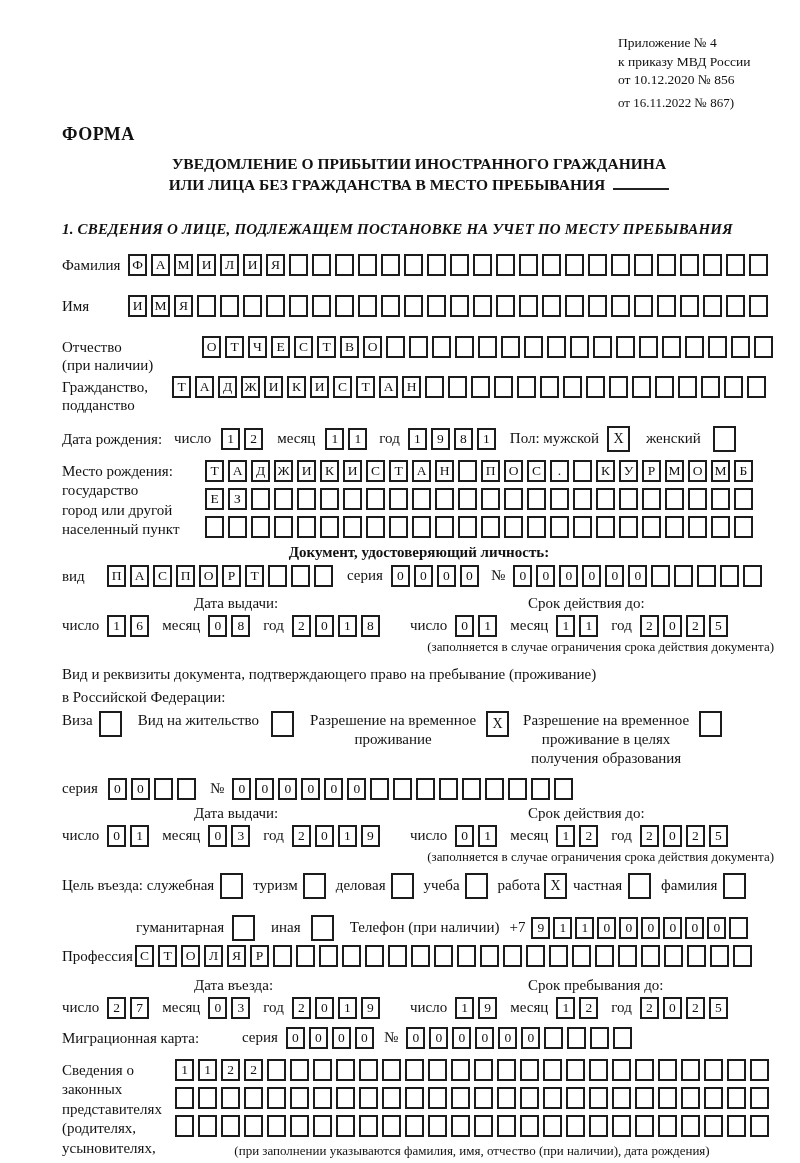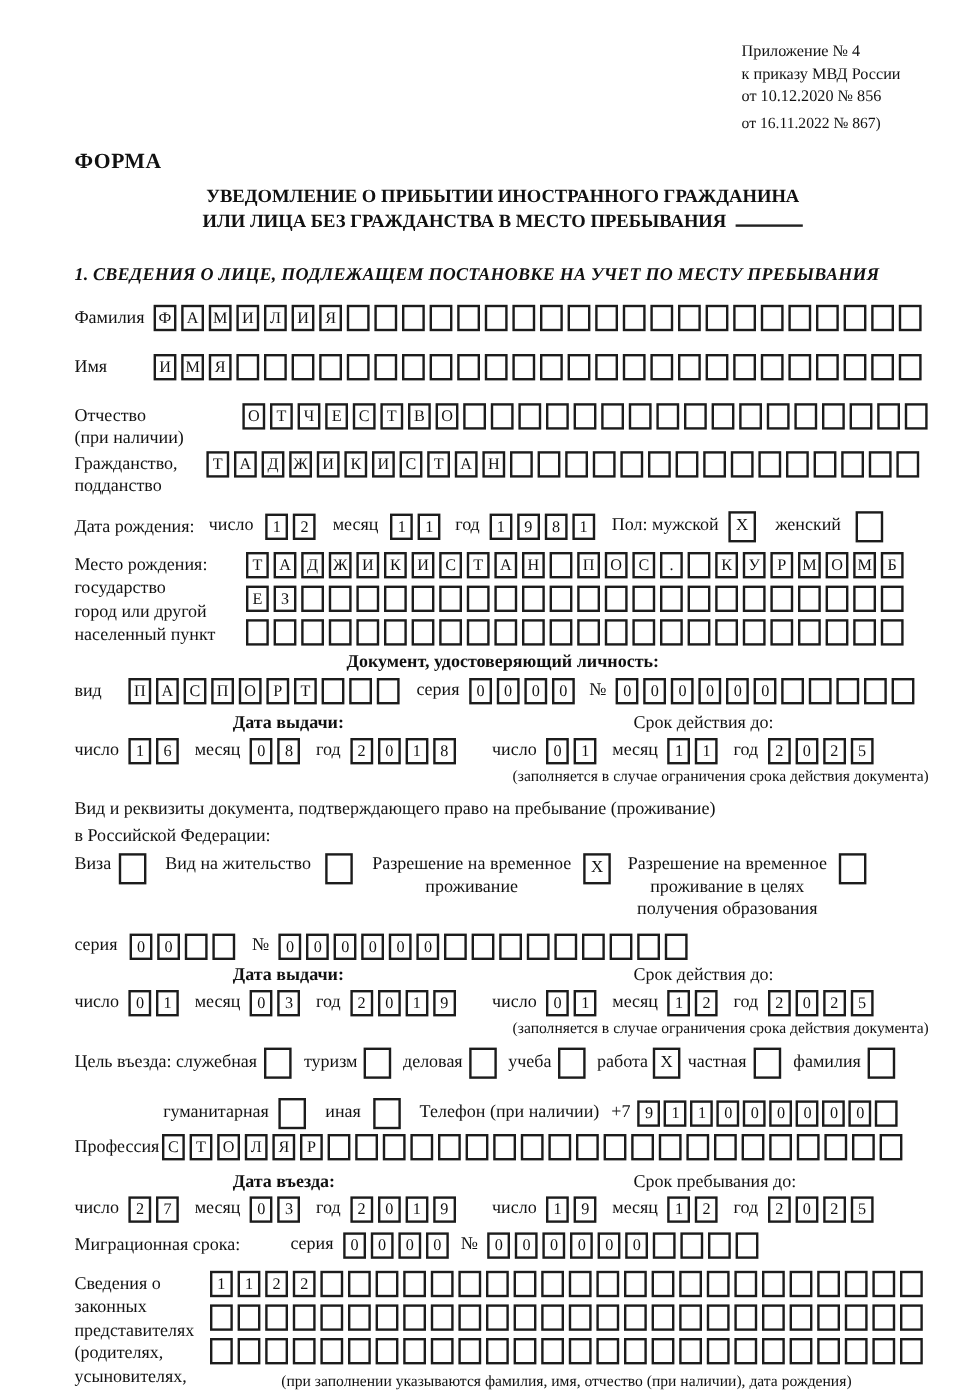--- a/index.html
+++ b/index.html
@@ -52,7 +52,7 @@
   .dcol.c1 { width:348px; flex:none; }
   .dcol.c2 { flex:1; }
   .dhdr { font-size:15px; height:18px; }
-  .c1 .dhdr { padding-left:132px;font-weight:bold; }
+  .c1 .dhdr { padding-left:132px; }
   .c2 .dhdr { padding-left:118px; }
   .dline { display:flex; align-items:center; margin-top:2px; }
   .dlbl { flex:none; margin-right:8px; }

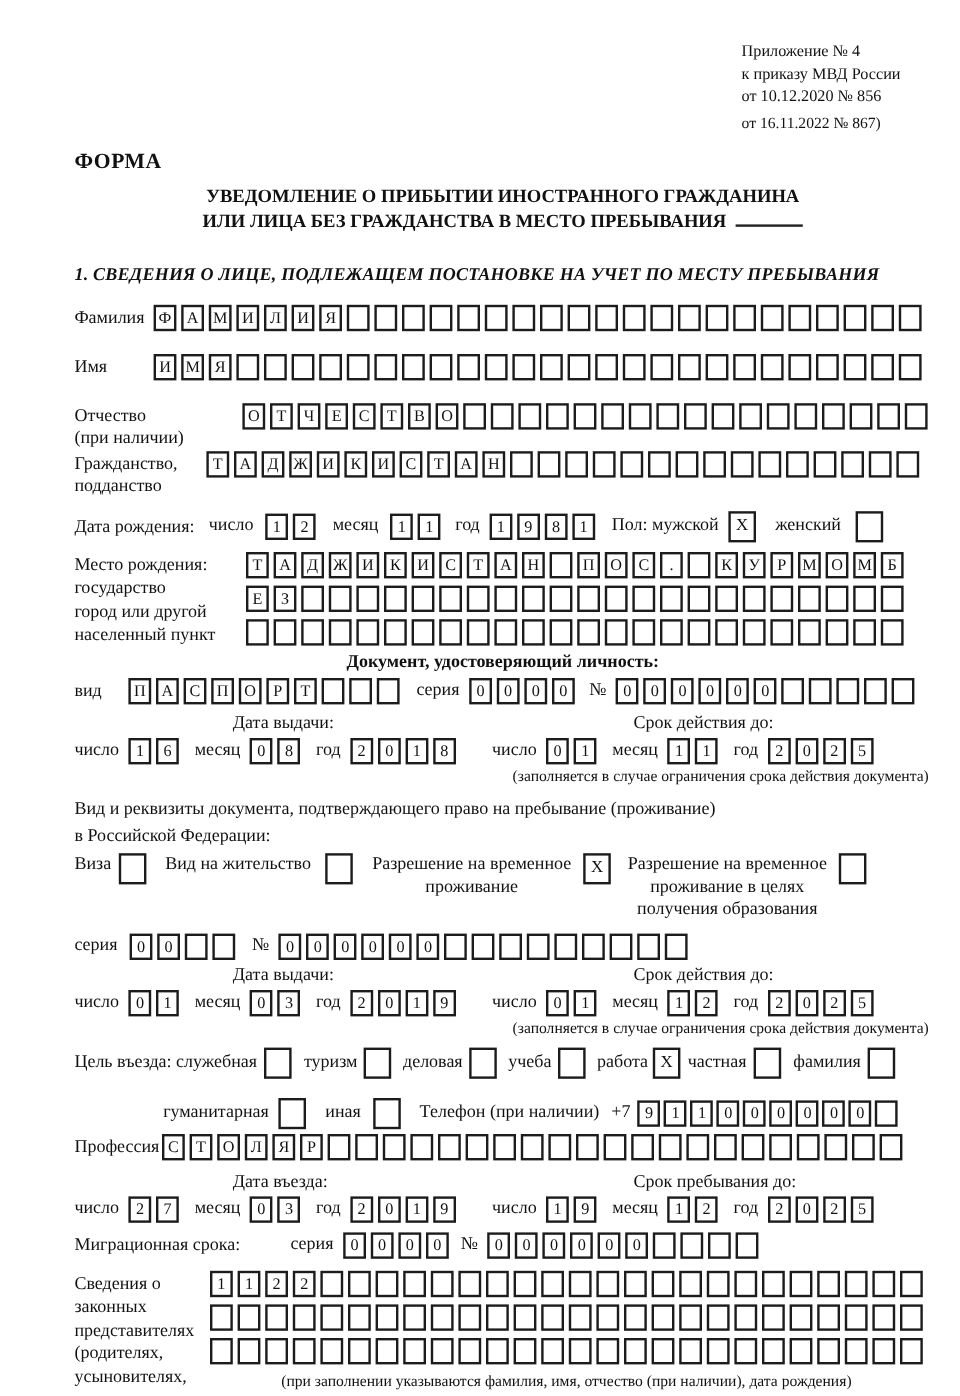--- a/index.html
+++ b/index.html
@@ -674,7 +674,7 @@
     </div>
 
     <div class="row" style="align-items:center;margin-bottom:10px">
-      <div class="lbl w152" style="padding-top:0">Миграционная срока:</div>
+      <div class="lbl w152" style="padding-top:0">Миграционная карта:</div>
       <span class="ml28 mr8">серия</span>
       <span class="cells">
           <span class="cell">0</span>

